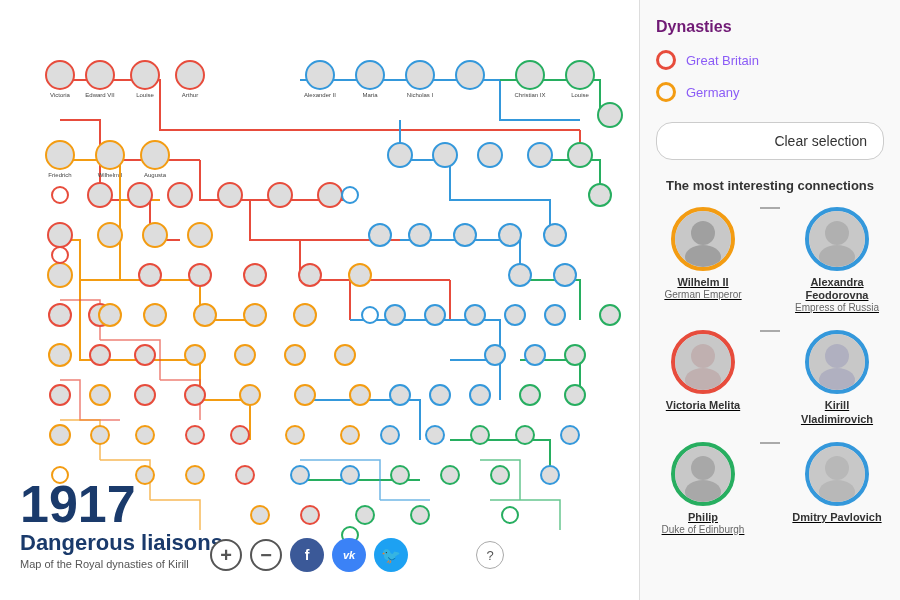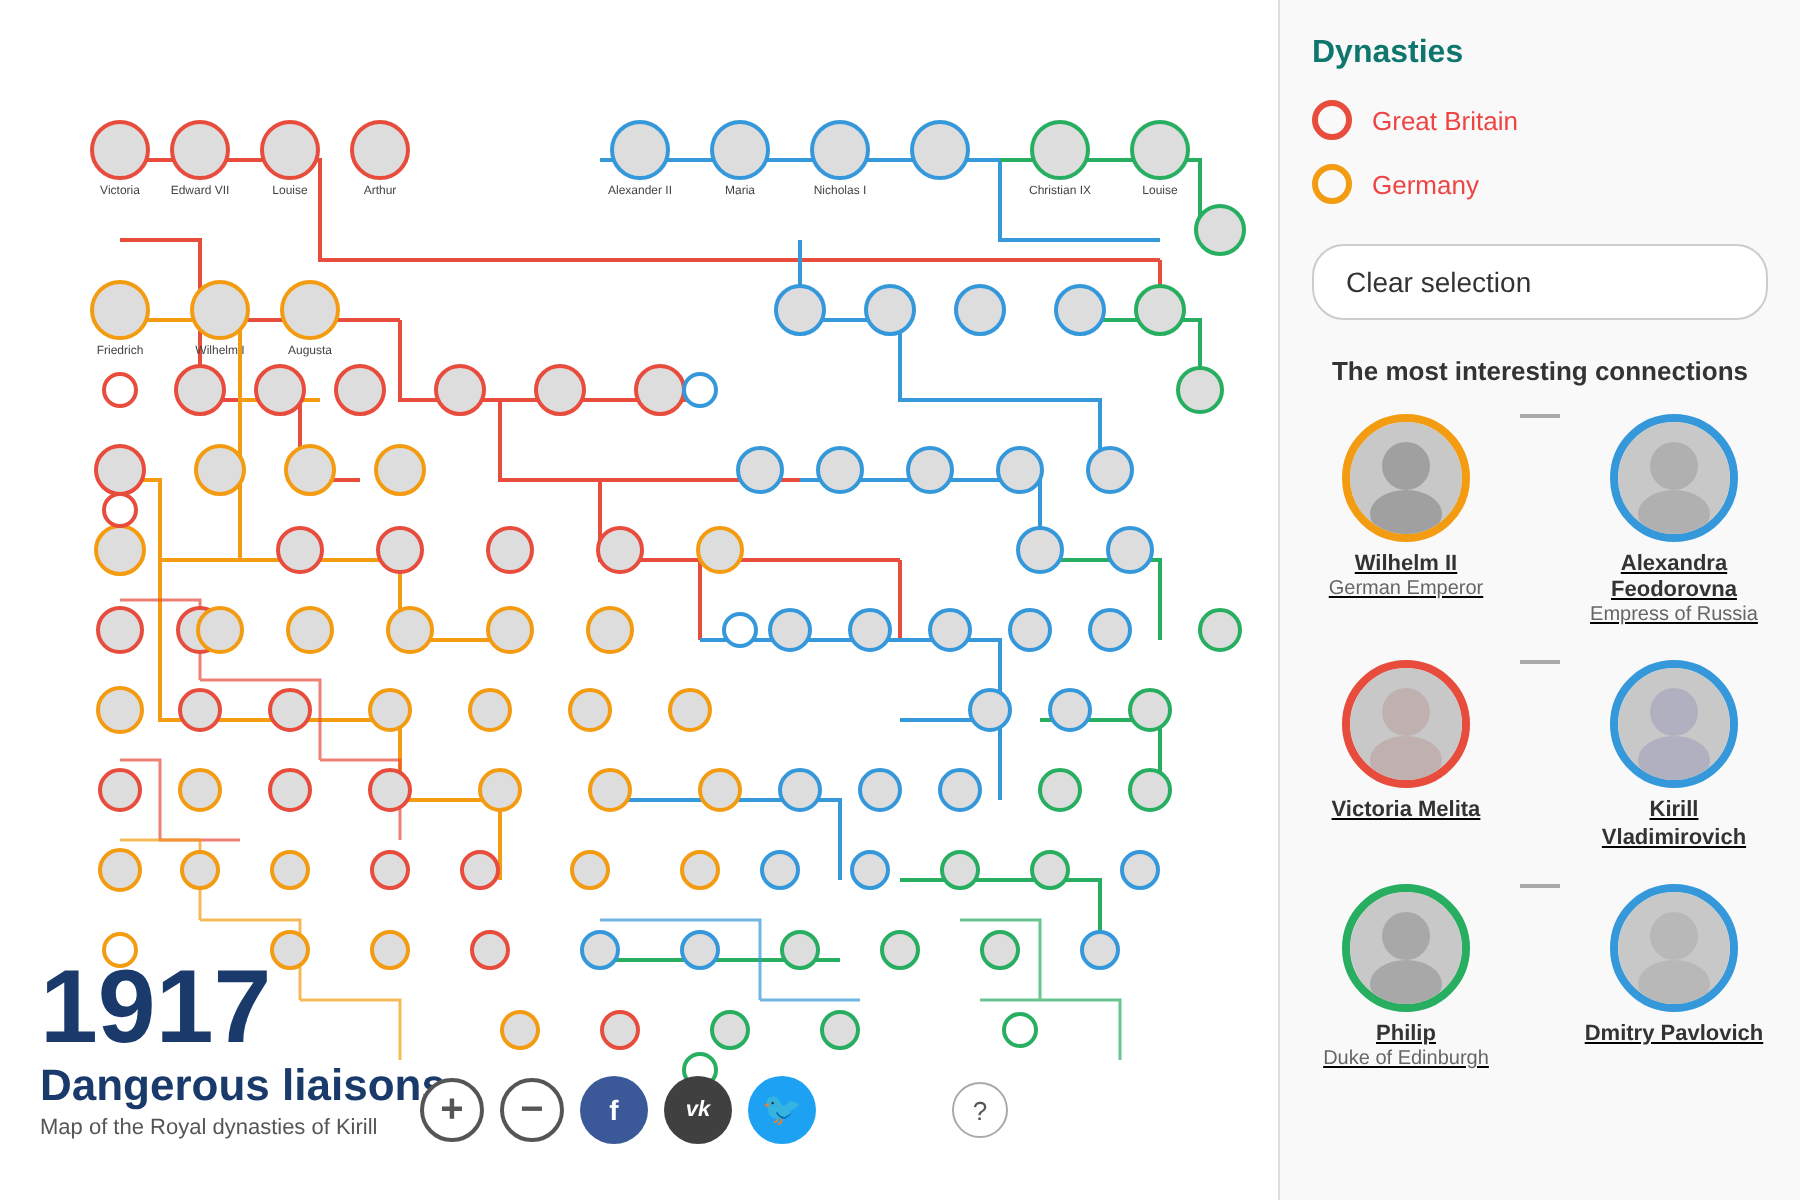--- a/index.html
+++ b/index.html
@@ -113,7 +113,7 @@
     .dynasties-title {
       font-size: 16px;
       font-weight: bold;
-      color: #0f766e;
+      color: #701a75;
       margin-bottom: 14px;
     }
 

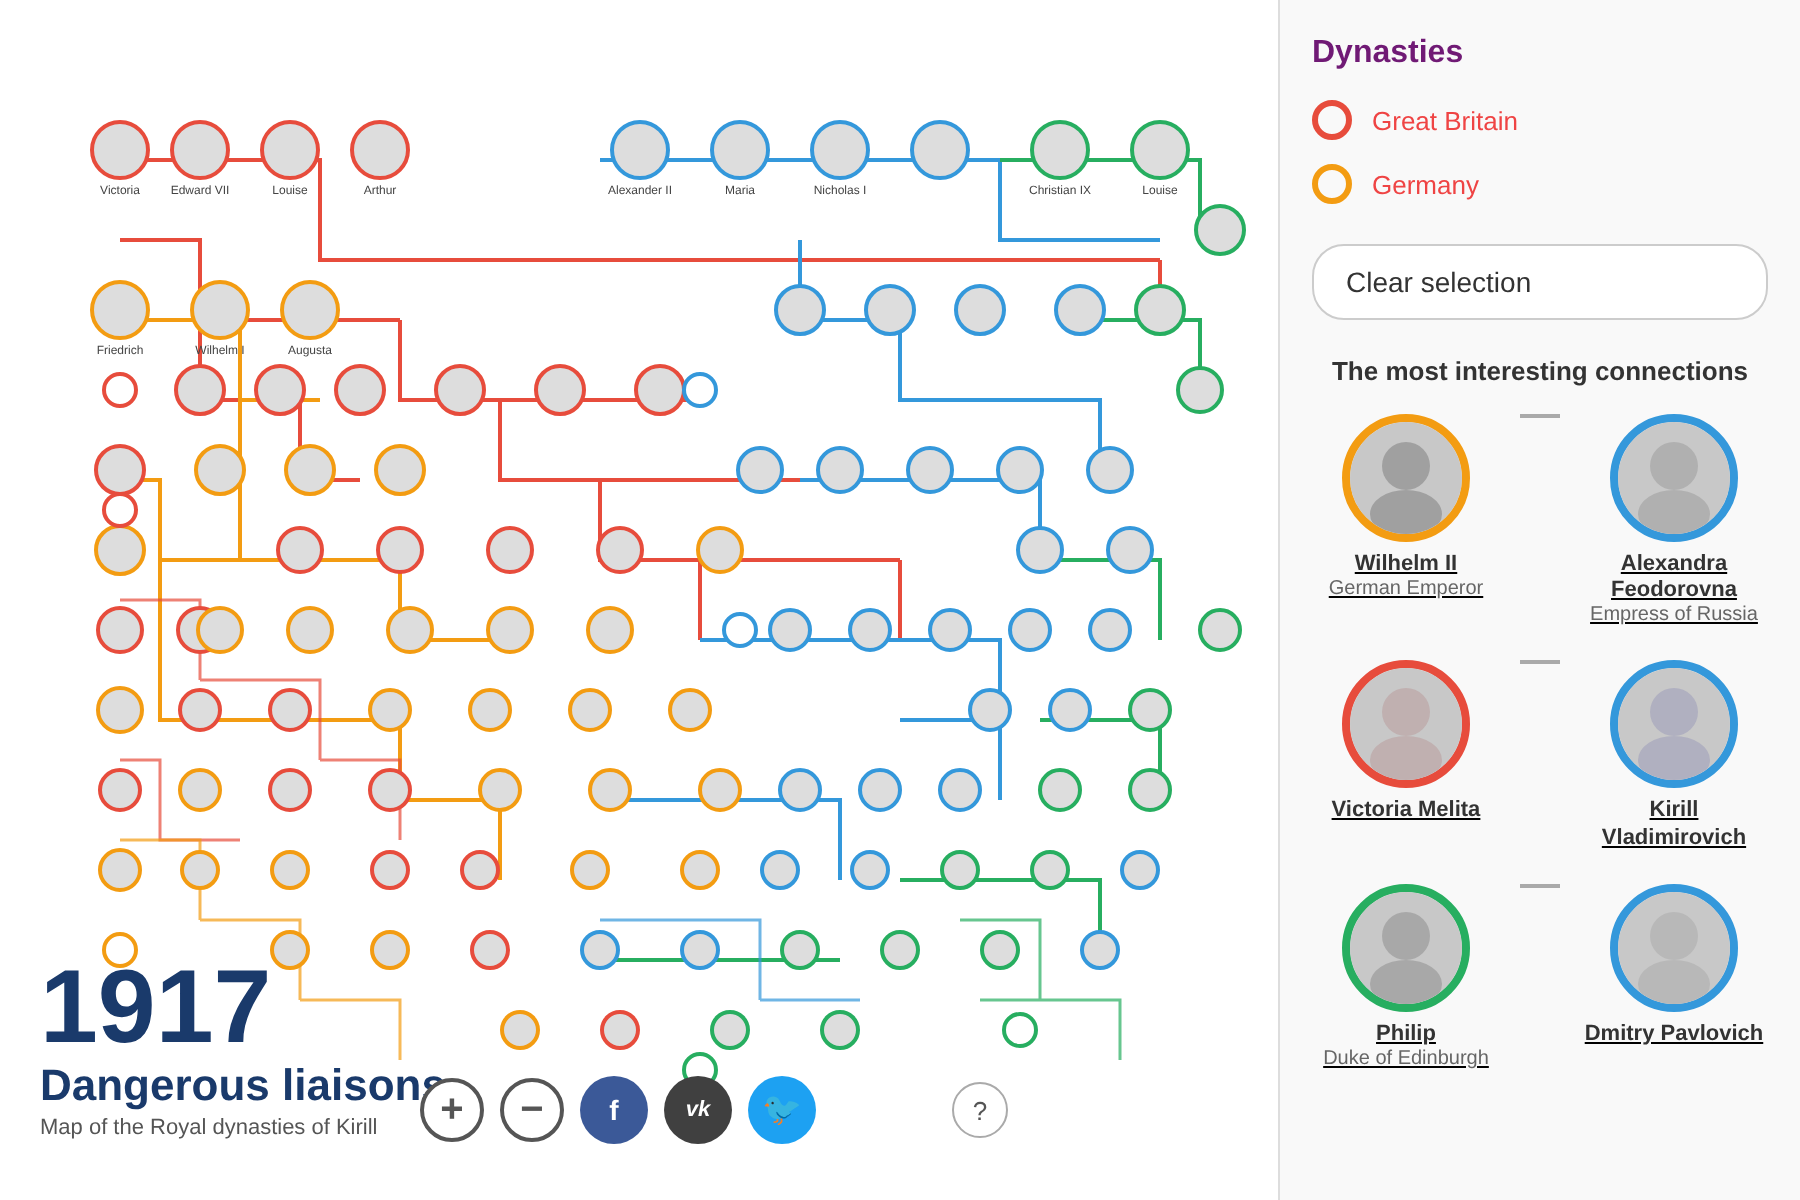--- a/index.html
+++ b/index.html
@@ -133,7 +133,7 @@
     }
     .dynasty-label {
       font-size: 13px;
-      color: #ef4444;
+      color: #8b5cf6;
     }
 
     .clear-selection-btn {

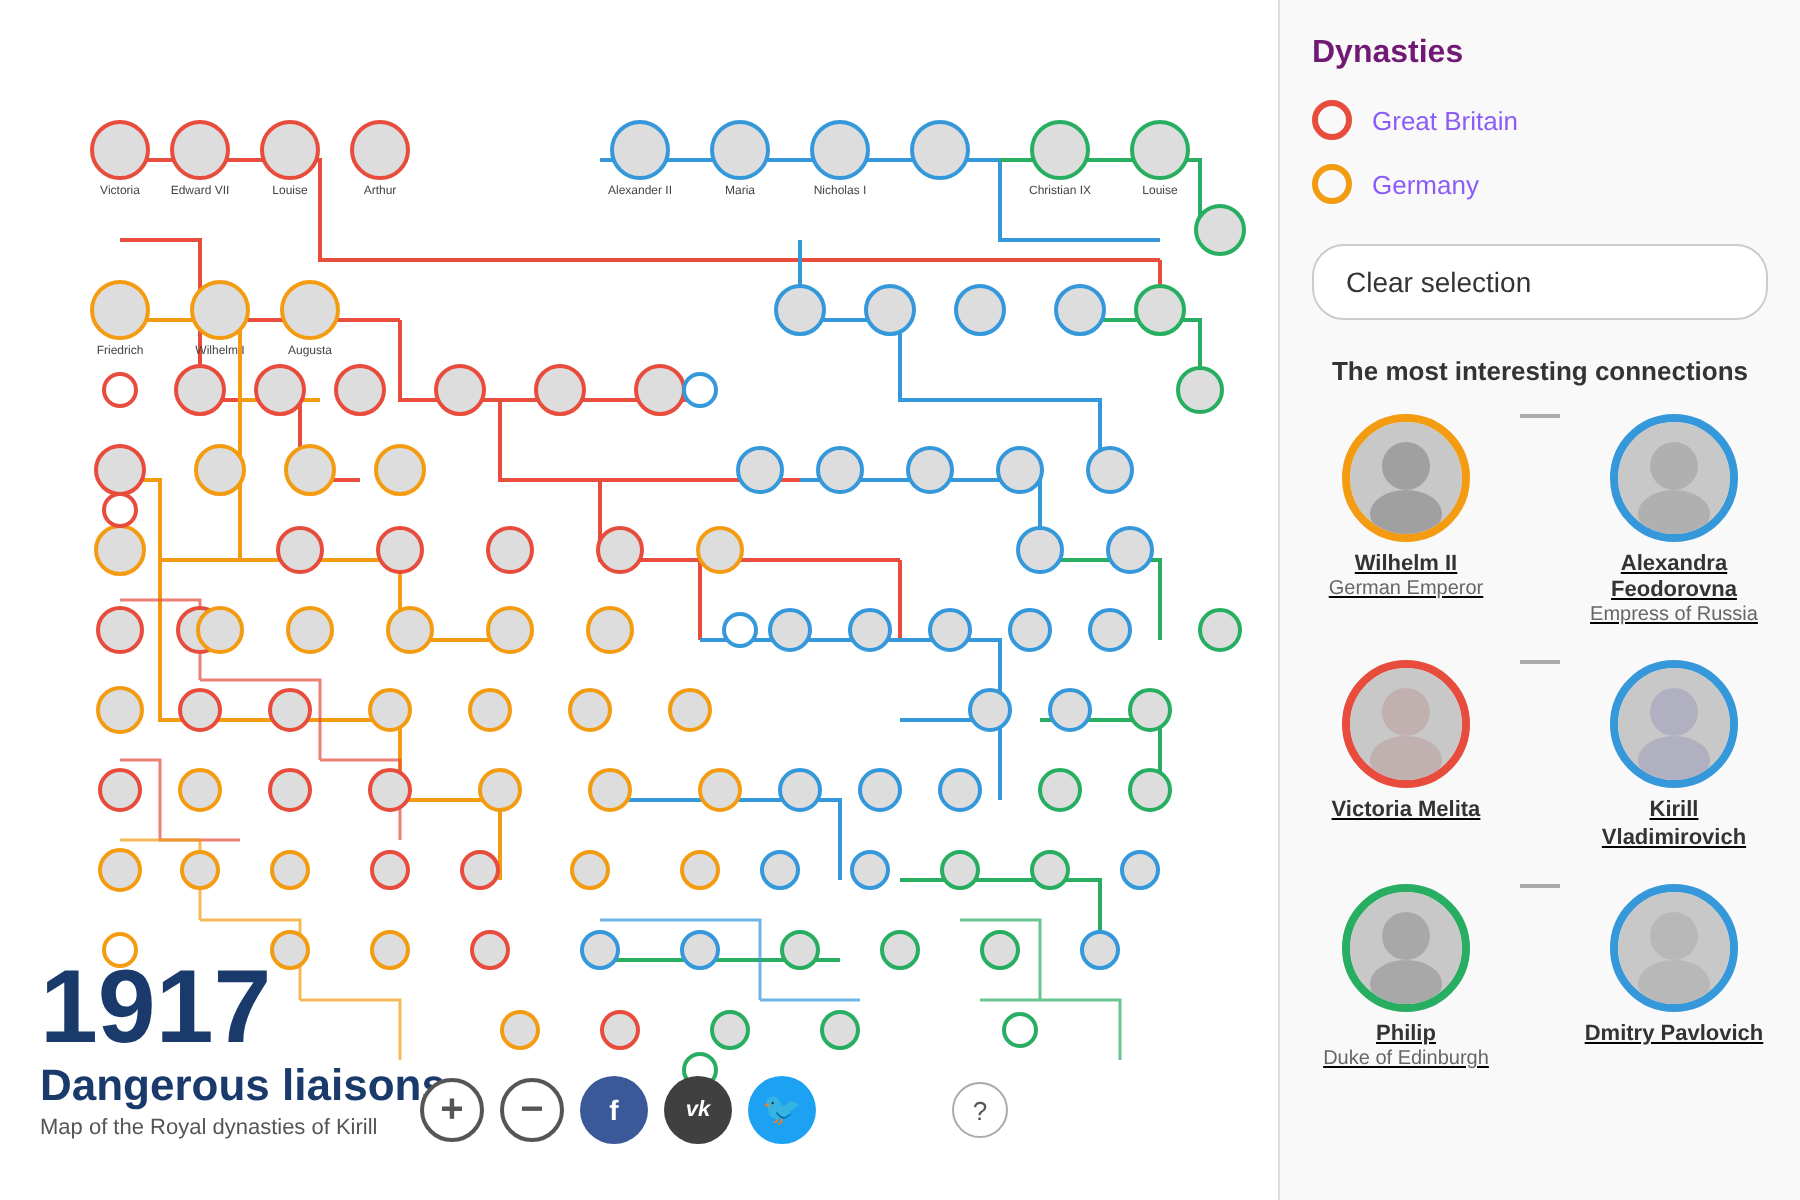--- a/index.html
+++ b/index.html
@@ -145,7 +145,7 @@
       color: #333;
       cursor: pointer;
       margin: 8px 0 18px 0;
-      text-align: left;
+      text-align: right;
       width: 100%;
     }
 

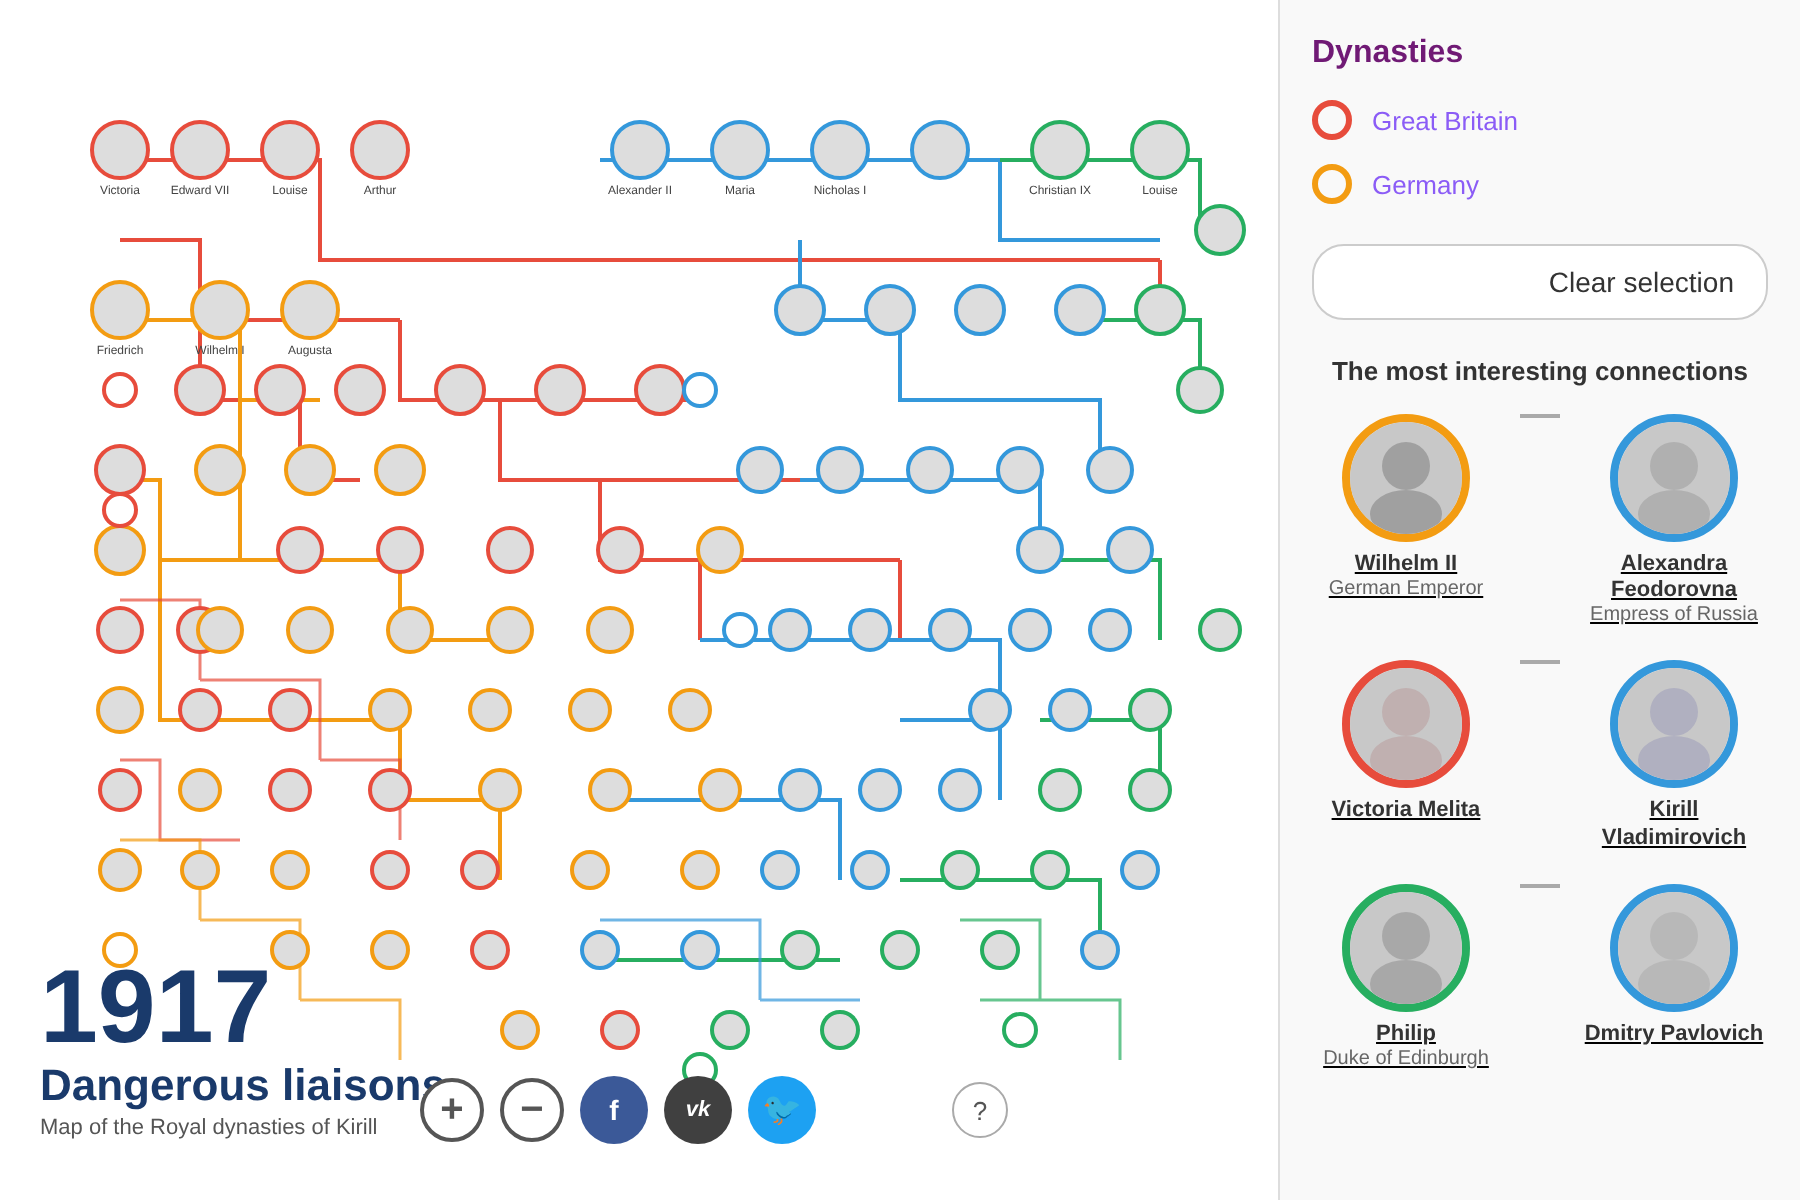--- a/index.html
+++ b/index.html
@@ -82,7 +82,7 @@
       cursor: pointer;
     }
     .fb-btn { background: #3b5998; }
-    .vk-btn { background: #404040; font-style: italic; }
+    .vk-btn { background: #3b82f6; font-style: italic; }
     .tw-btn { background: #1da1f2; }
 
     .help-btn {

